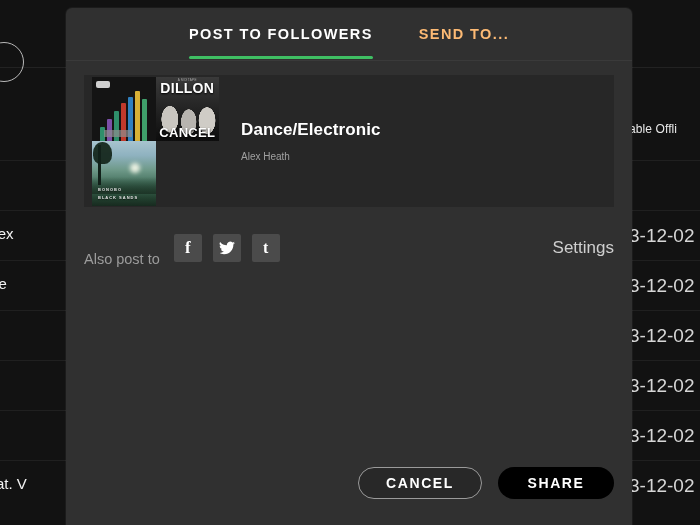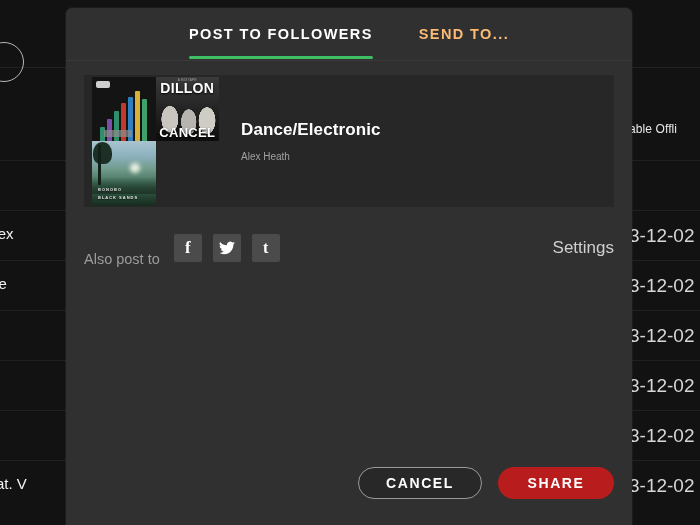--- a/index.html
+++ b/index.html
@@ -256,7 +256,7 @@
     border:1.5px solid #9a9a9a; color:#ffffff;
   }
   .btn-share {
-    width:116px; background:#b91c1c;
+    width:116px; background:#000000;
     border:none; color:#ffffff;
   }
 </style>

